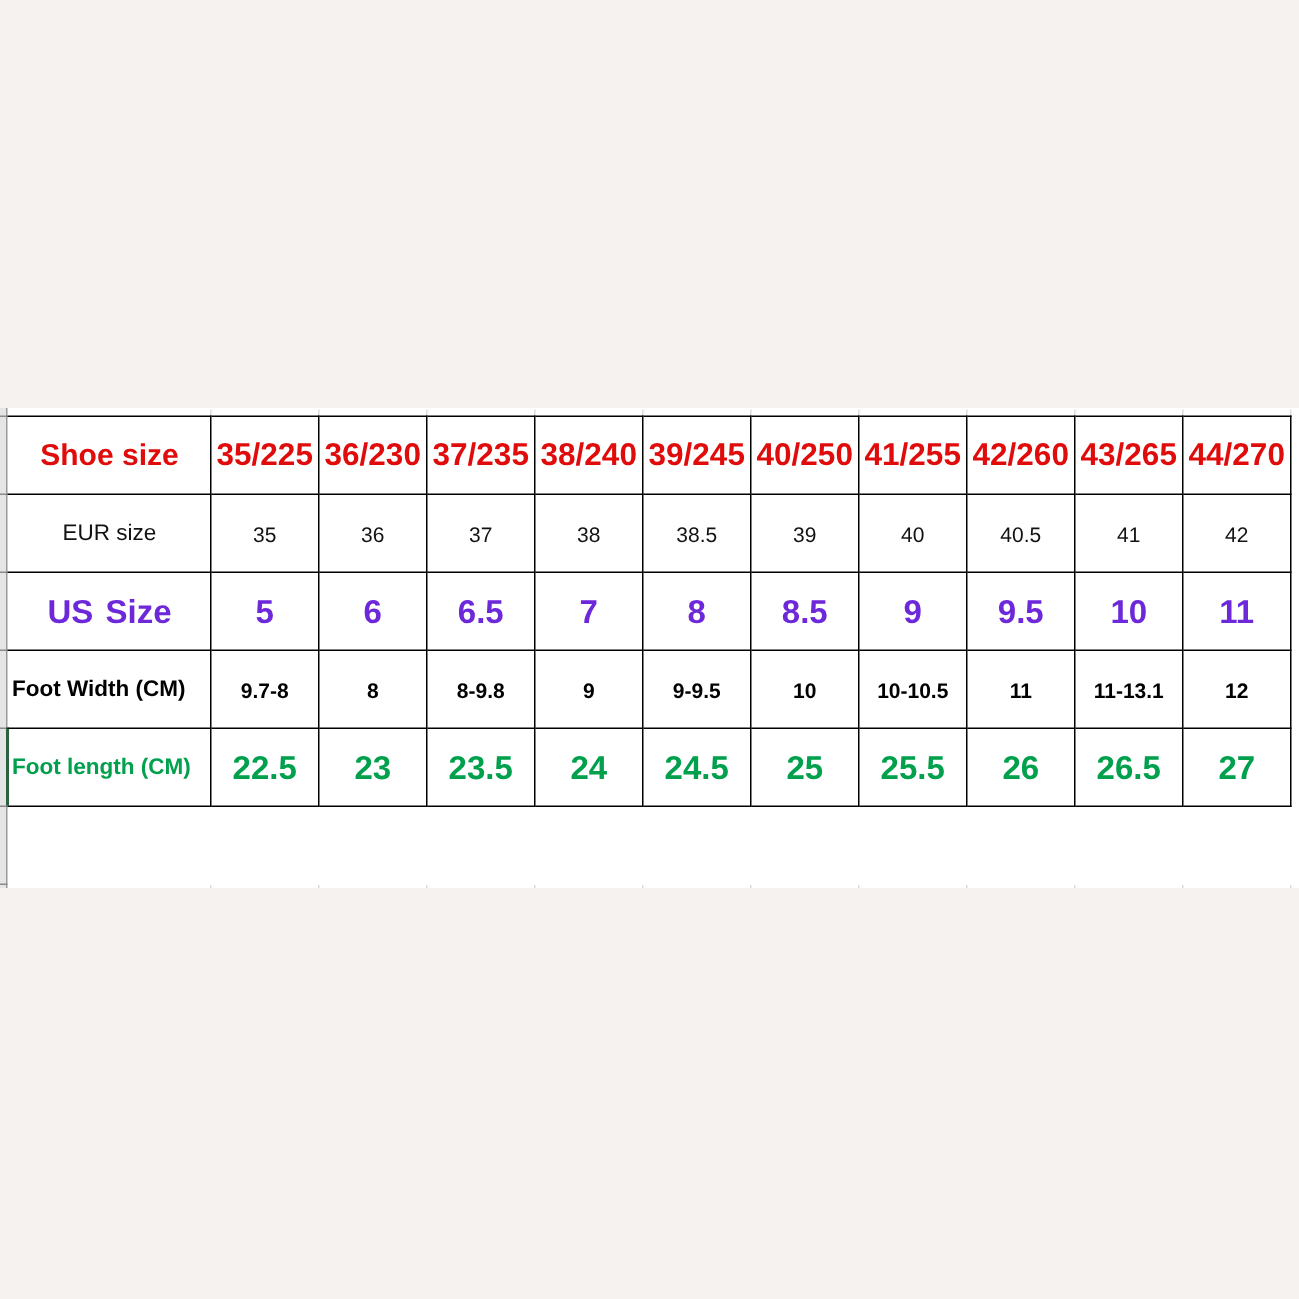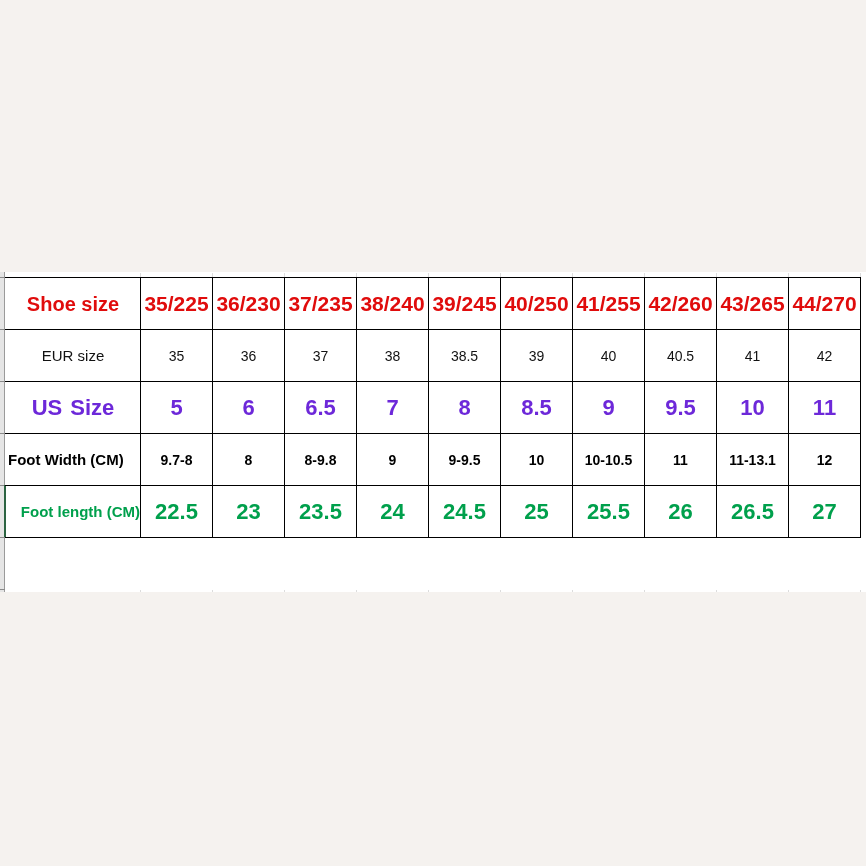--- a/index.html
+++ b/index.html
@@ -57,7 +57,7 @@
   tr.r-foot_width td{color:#000000;font-weight:bold;font-size:14px;}
   tr.r-foot_width td.lbl{font-size:15px;text-align:left;padding-left:2px;}
   tr.r-foot_length td{color:#00a04c;font-weight:bold;font-size:22px;}
-  tr.r-foot_length td.lbl{font-size:15px;text-align:right;padding-left:2px;}
+  tr.r-foot_length td.lbl{font-size:15px;text-align:left;padding-left:2px;}
 </style>
 </head>
 <body>

